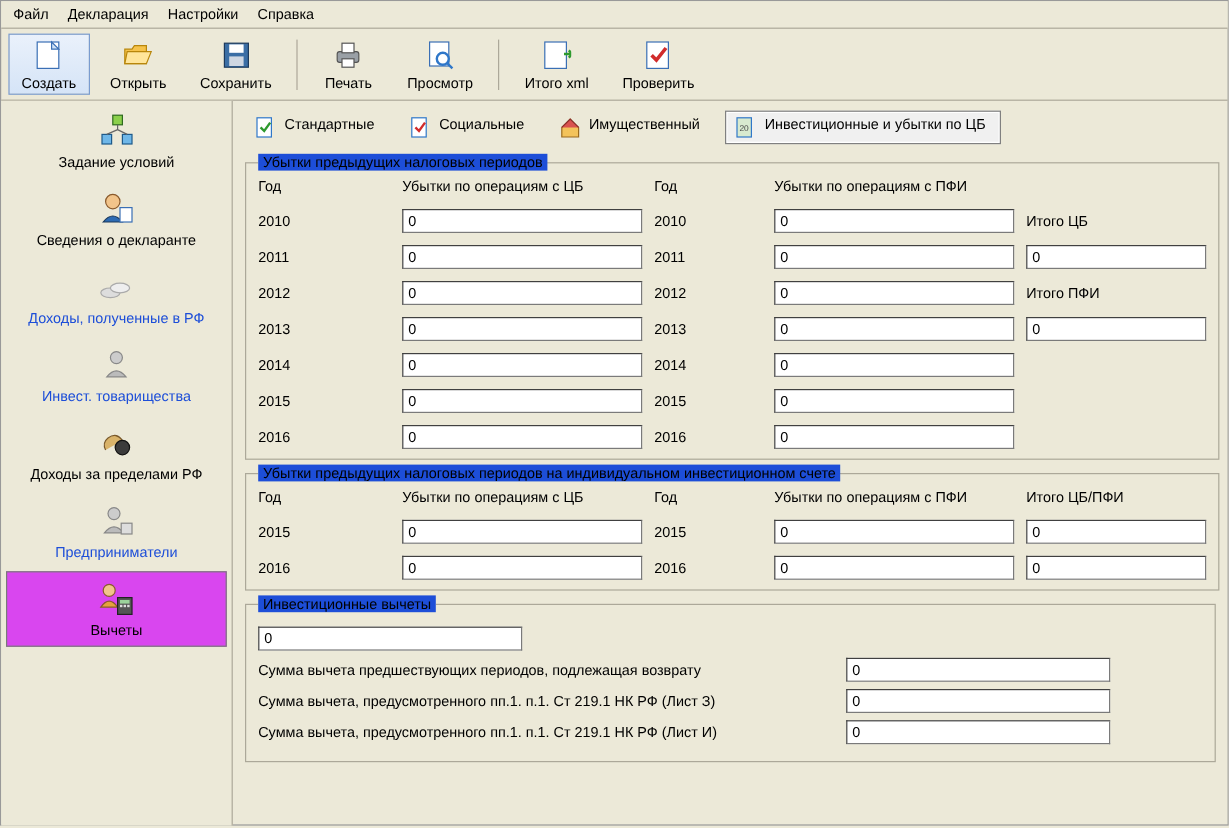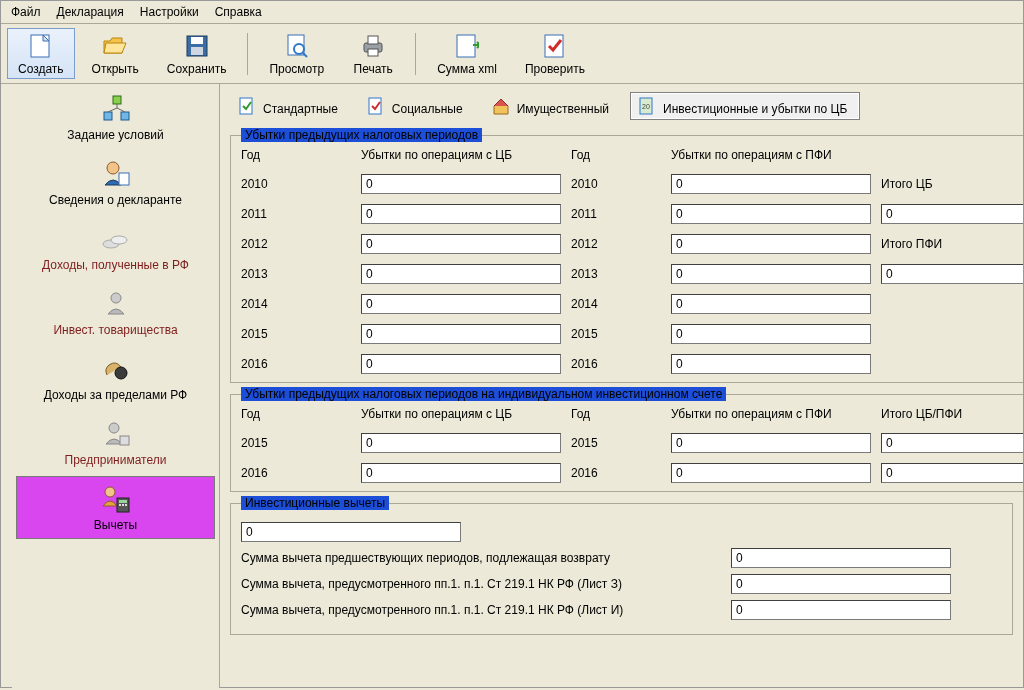--- a/index.html
+++ b/index.html
@@ -212,6 +212,16 @@
 
     <div class="tbtn">
       <div class="ticon">
+        <svg width="26" height="24">
+            <rect x="4" y="9" width="18" height="9" rx="2" fill="#9aa0a6" stroke="#555"></rect>
+            <rect x="8" y="2" width="10" height="8" fill="#fff" stroke="#555"></rect>
+            <rect x="8" y="15" width="10" height="7" fill="#fff" stroke="#555"></rect>
+          </svg>
+      </div>
+      <div class="tlabel">Печать</div>
+    </div>
+    <div class="tbtn">
+      <div class="ticon">
         <svg width="24" height="26">
             <rect x="3" y="2" width="16" height="20" fill="#fff" stroke="#3a6fb5"></rect>
             <circle cx="14" cy="16" r="5" fill="none" stroke="#2f77c9" stroke-width="2"></circle>
@@ -219,16 +229,6 @@
           </svg>
       </div>
       <div class="tlabel">Просмотр</div>
-    </div>
-    <div class="tbtn">
-      <div class="ticon">
-        <svg width="26" height="24">
-            <rect x="4" y="9" width="18" height="9" rx="2" fill="#9aa0a6" stroke="#555"></rect>
-            <rect x="8" y="2" width="10" height="8" fill="#fff" stroke="#555"></rect>
-            <rect x="8" y="15" width="10" height="7" fill="#fff" stroke="#555"></rect>
-          </svg>
-      </div>
-      <div class="tlabel">Печать</div>
     </div>
 
     <div class="tsep"></div>

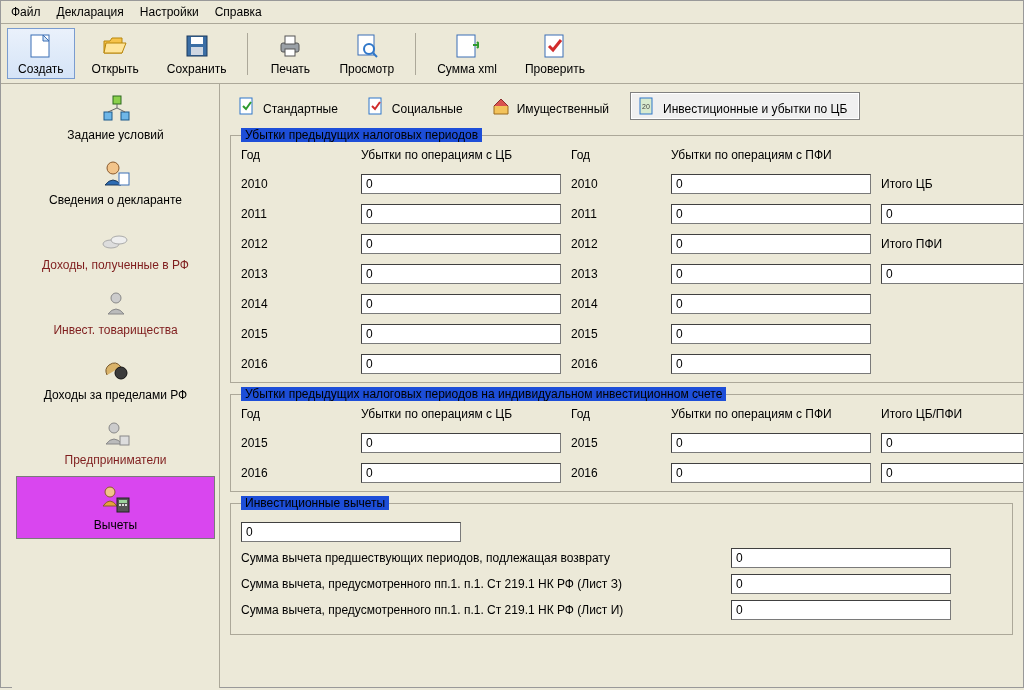--- a/index.html
+++ b/index.html
@@ -240,7 +240,7 @@
             <path d="M18 12 L25 12 M22 9 L25 12 L22 15" stroke="#2e9a2e" stroke-width="2" fill="none"></path>
           </svg>
       </div>
-      <div class="tlabel">Сумма xml</div>
+      <div class="tlabel">Итого xml</div>
     </div>
     <div class="tbtn">
       <div class="ticon">

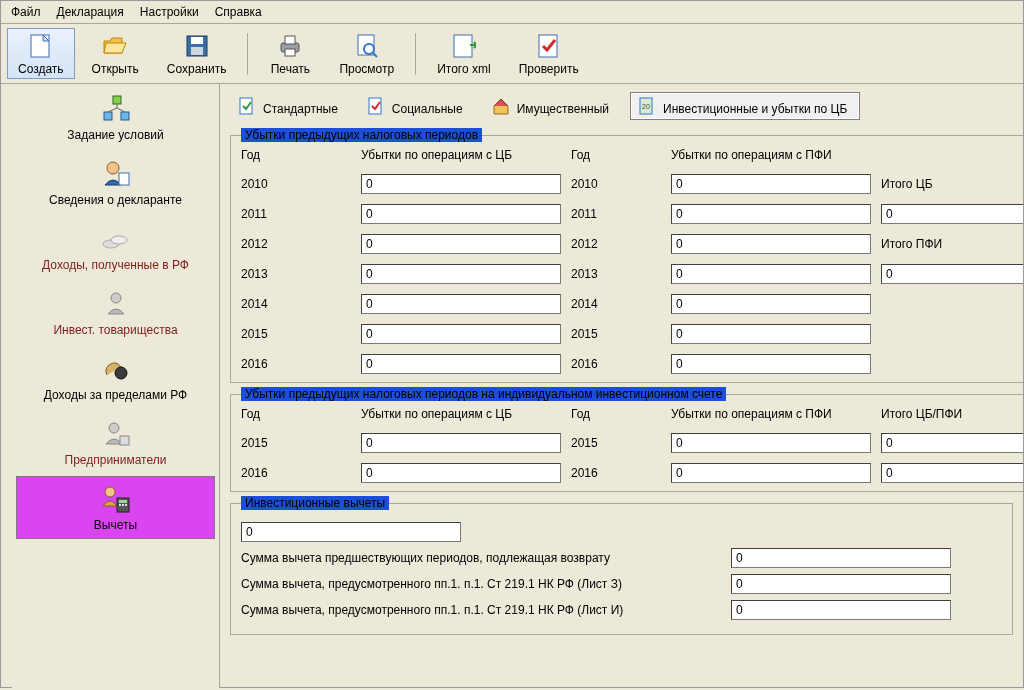--- a/index.html
+++ b/index.html
@@ -106,7 +106,7 @@
   }
   .tabbtn {
     display:flex;
-    align-items:flex-end;
+    align-items:flex-start;
     gap:6px;
     padding:3px 12px 3px 6px;
     border:1px solid transparent;

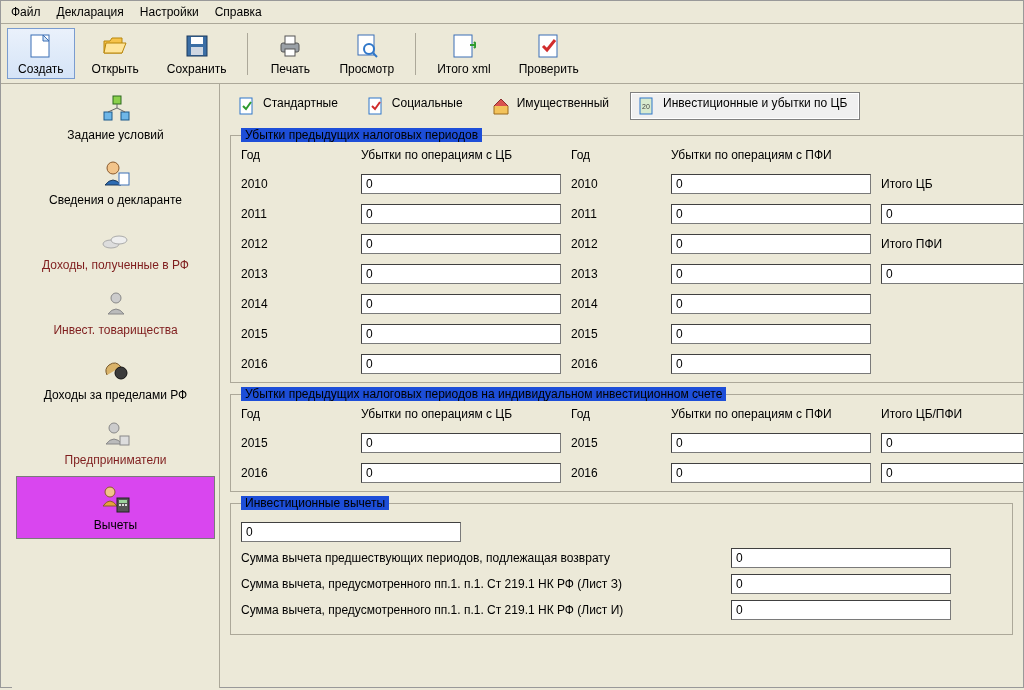--- a/index.html
+++ b/index.html
@@ -67,11 +67,10 @@
     height: calc(100% - 82px);
   }
   .sidebar {
-    width: 208px;
+    width: 193px;
     border-right: 1px solid #aca899;
     background:#ece9d8;
     overflow: hidden;
-    margin-left: 11px;
   }
   .sideitem {
     display:flex;

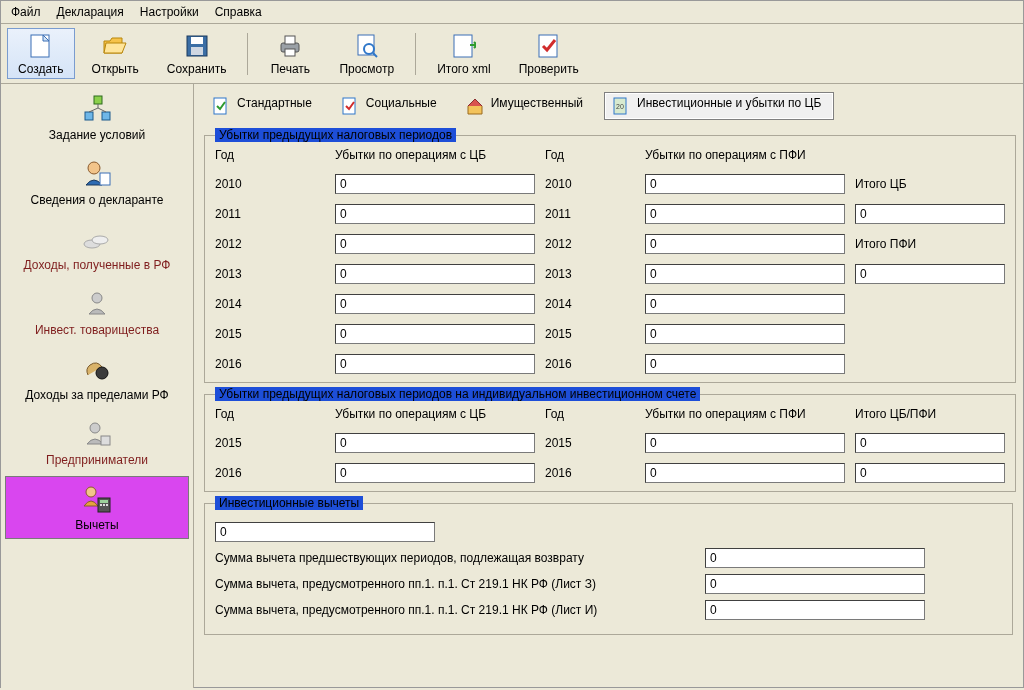--- a/index.html
+++ b/index.html
@@ -82,7 +82,7 @@
     text-align:center;
     cursor:default;
   }
-  .sideitem.disabled { color:#7f1d1d; }
+  .sideitem.disabled { color:#1d4ed8; }
   .sideitem.active {
     border:1px solid #7a7a7a;
     background:#d946ef;

